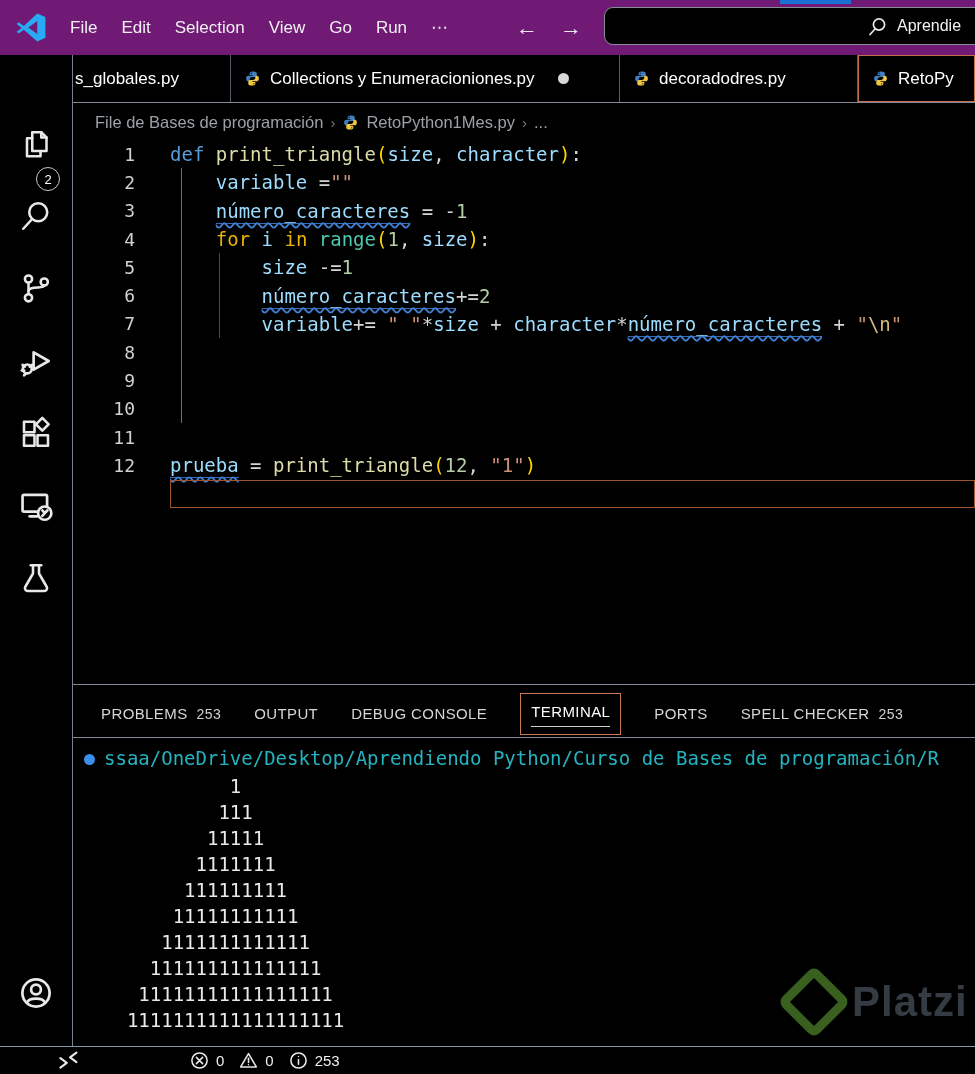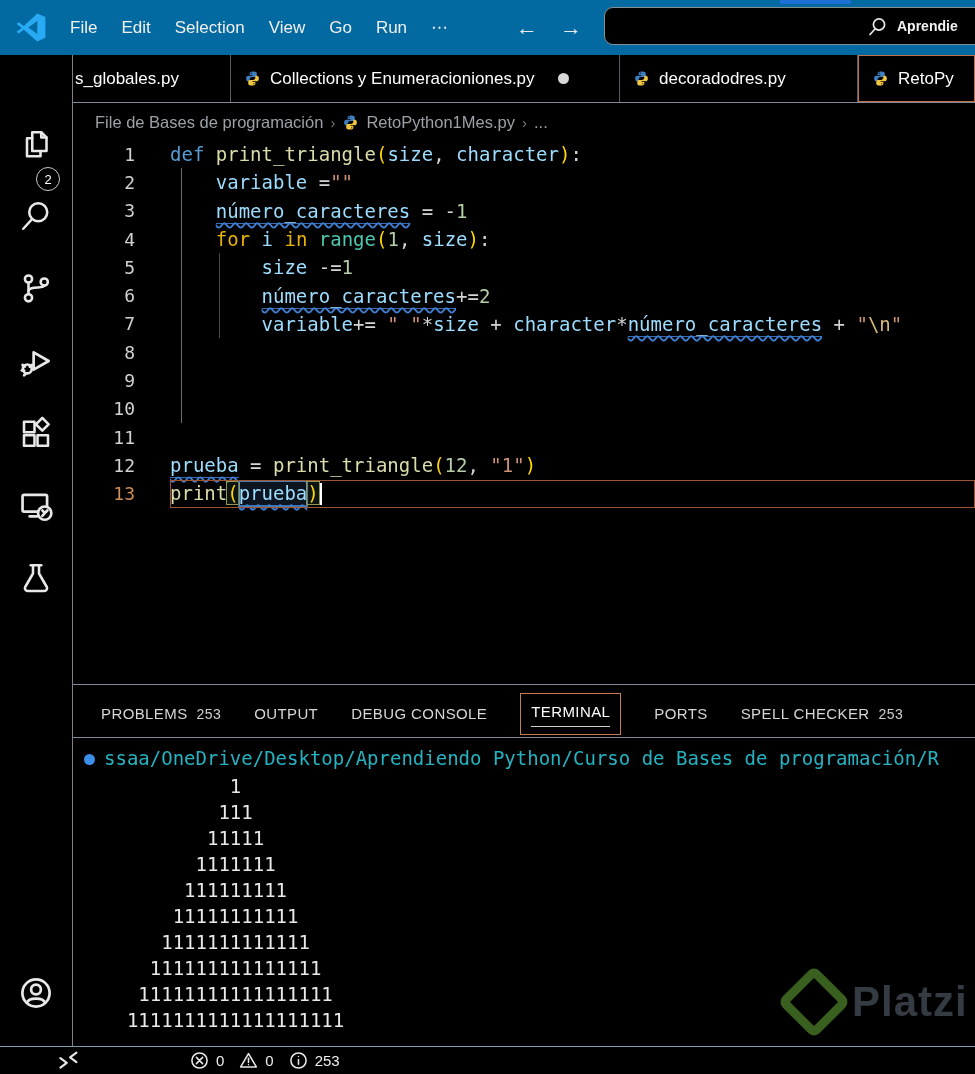--- a/index.html
+++ b/index.html
@@ -9,7 +9,7 @@
   .stroke-ico{stroke:#e8e8e8;stroke-width:1.7;fill:none;stroke-linecap:round;stroke-linejoin:round;}
 
   
-  #titlebar{position:absolute;left:0;top:0;width:975px;height:55px;background:#0369a1;}
+  #titlebar{position:absolute;left:0;top:0;width:975px;height:55px;background:#701a75;}
   #vscode-logo{position:absolute;left:16px;top:12px;}
   #menu-bar{position:absolute;left:58px;top:0;height:55px;display:flex;align-items:center;}
   .menu-item{padding:0 12px;font-size:17px;color:#f0f0f0;cursor:default;}

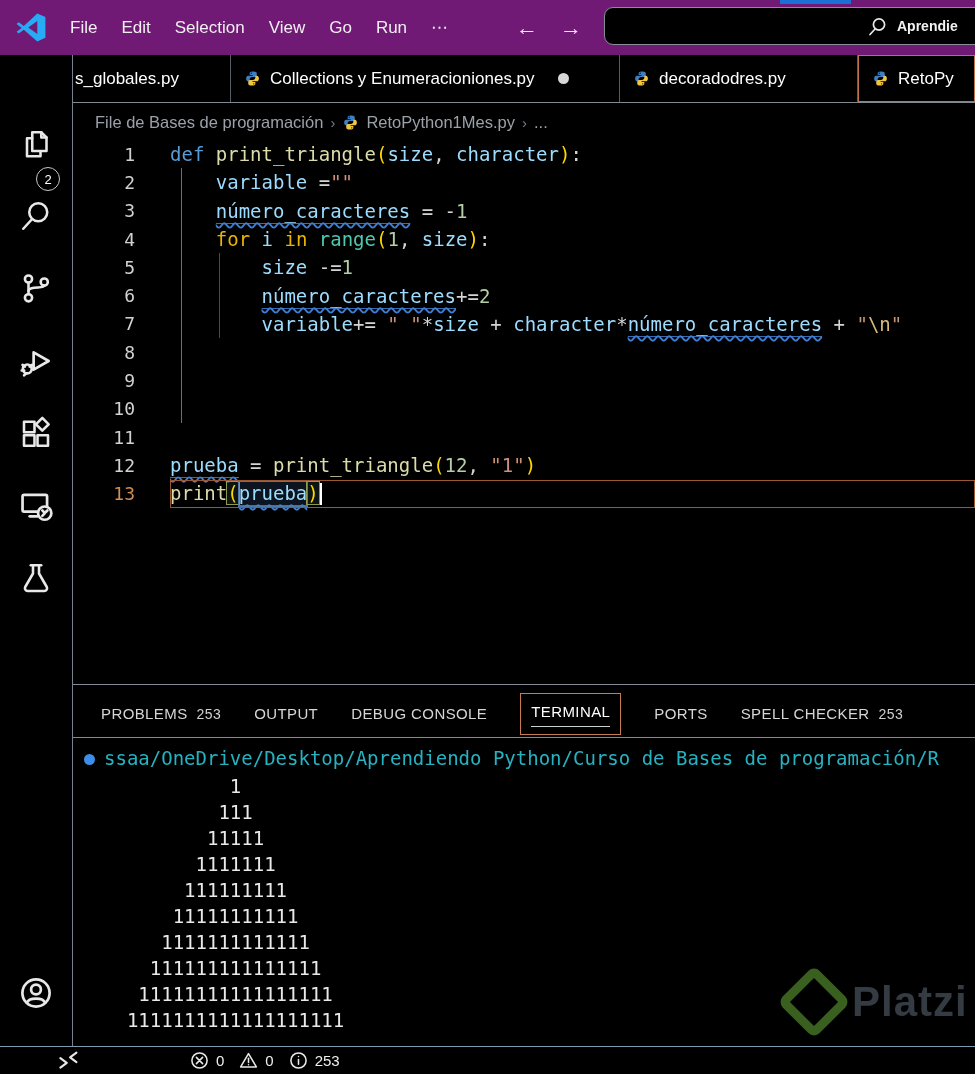--- a/index.html
+++ b/index.html
@@ -19,7 +19,7 @@
   #search-box{position:absolute;left:604px;top:7px;width:420px;height:38px;border:1px solid #868e98;
               border-radius:9px;background:#000;box-sizing:border-box;}
   #search-inner{position:absolute;left:262px;top:0;height:36px;display:flex;align-items:center;gap:9px;}
-  #search-text{font-size:14px;color:#f2f2f2;white-space:nowrap;font-weight:bold;}
+  #search-text{font-size:16px;color:#f2f2f2;white-space:nowrap;}
 
   
   #activitybar{position:absolute;left:0;top:55px;width:73px;height:991px;background:#000;

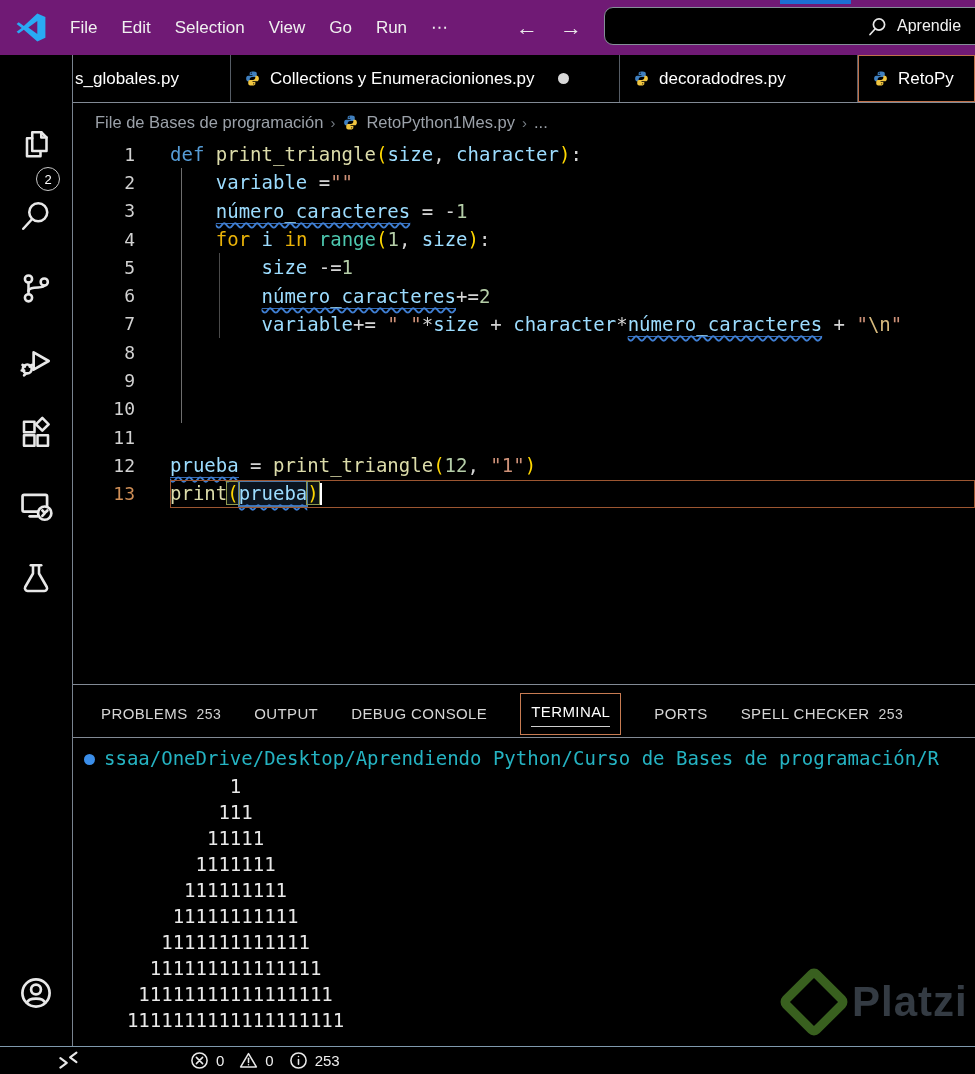--- a/index.html
+++ b/index.html
@@ -259,7 +259,6 @@
       <div class="code-line"><span class="gutter-num">10</span></div>
       <div class="code-line"><span class="gutter-num">11</span><span class="code-text"></span></div>
       <div class="code-line"><span class="gutter-num">12</span><span class="code-text"><span class="var sq">prueba</span><span class="pn"> = </span><span class="fn">print_triangle</span><span class="br">(</span><span class="num">12</span><span class="pn">, </span><span class="str">"1"</span><span class="br">)</span></span></div>
-      <div class="code-line"><span class="gutter-num active">13</span><span class="code-text"><span class="fn">print</span><span class="br bm">(</span><span class="var sq wh">prueba</span><span class="br bm">)</span><span class="cursor"></span></span></div>
     </div>
   <div id="current-line-box" style="top:340px;"></div>
 </div>

